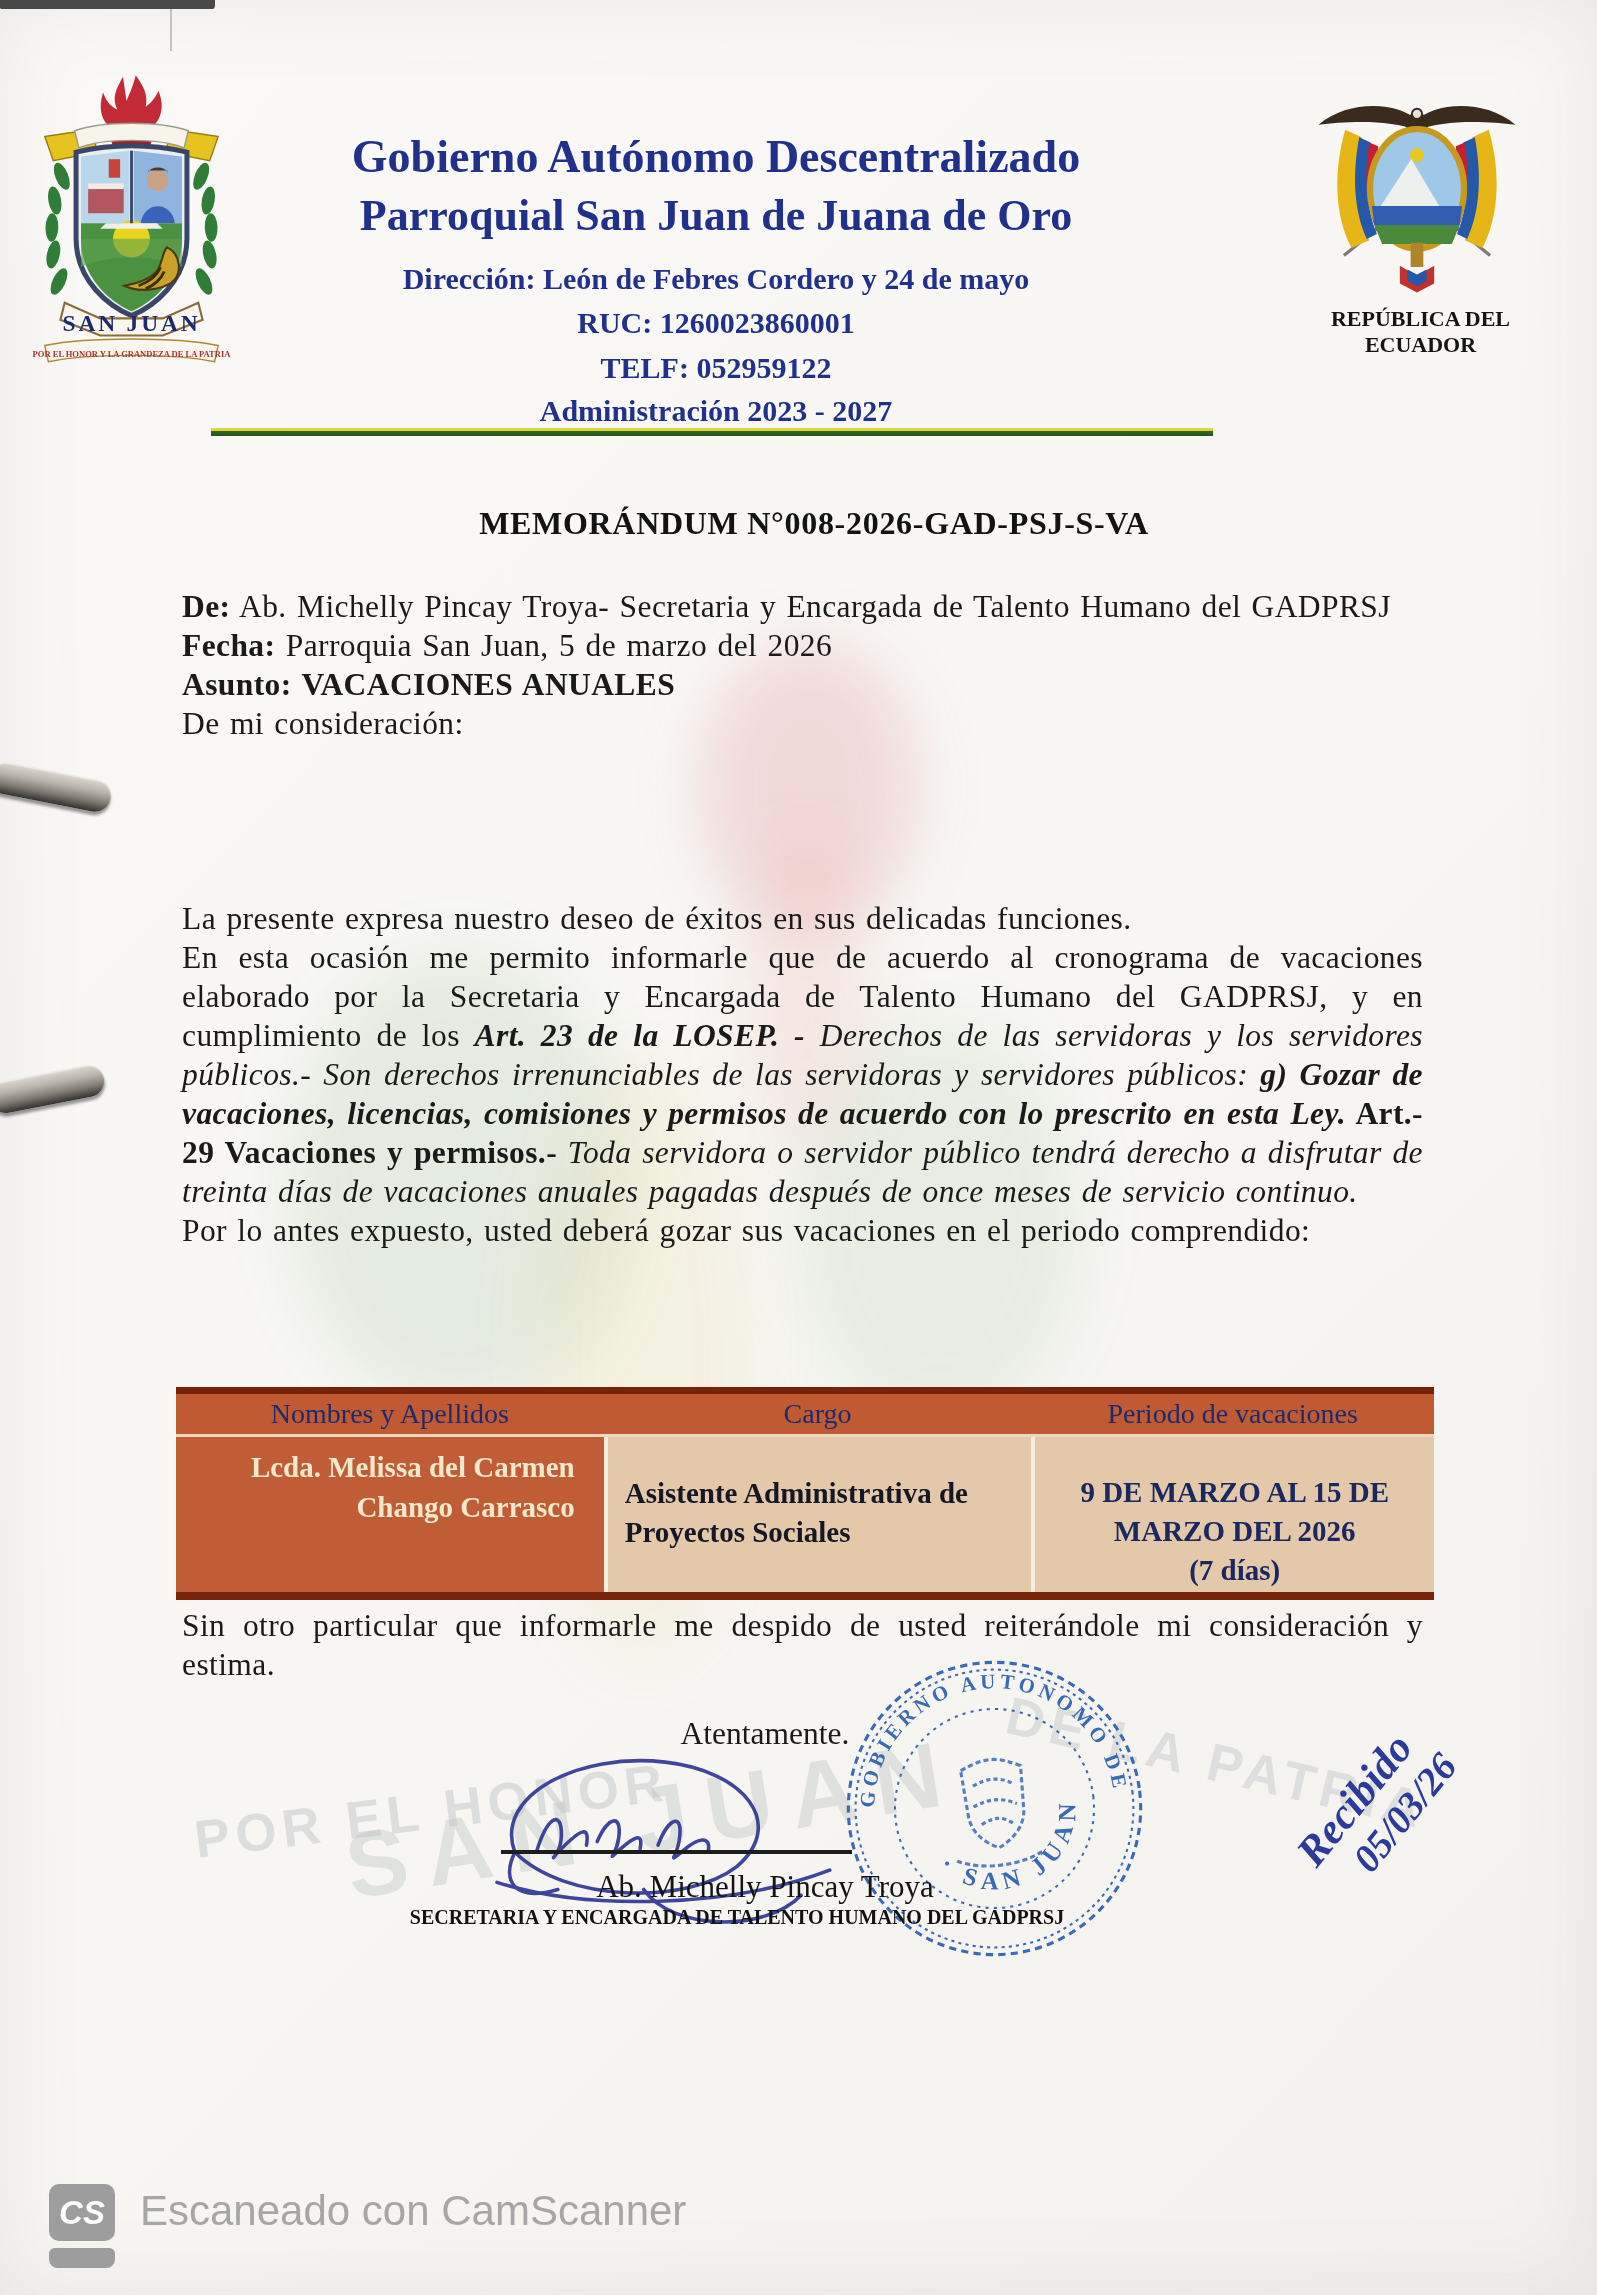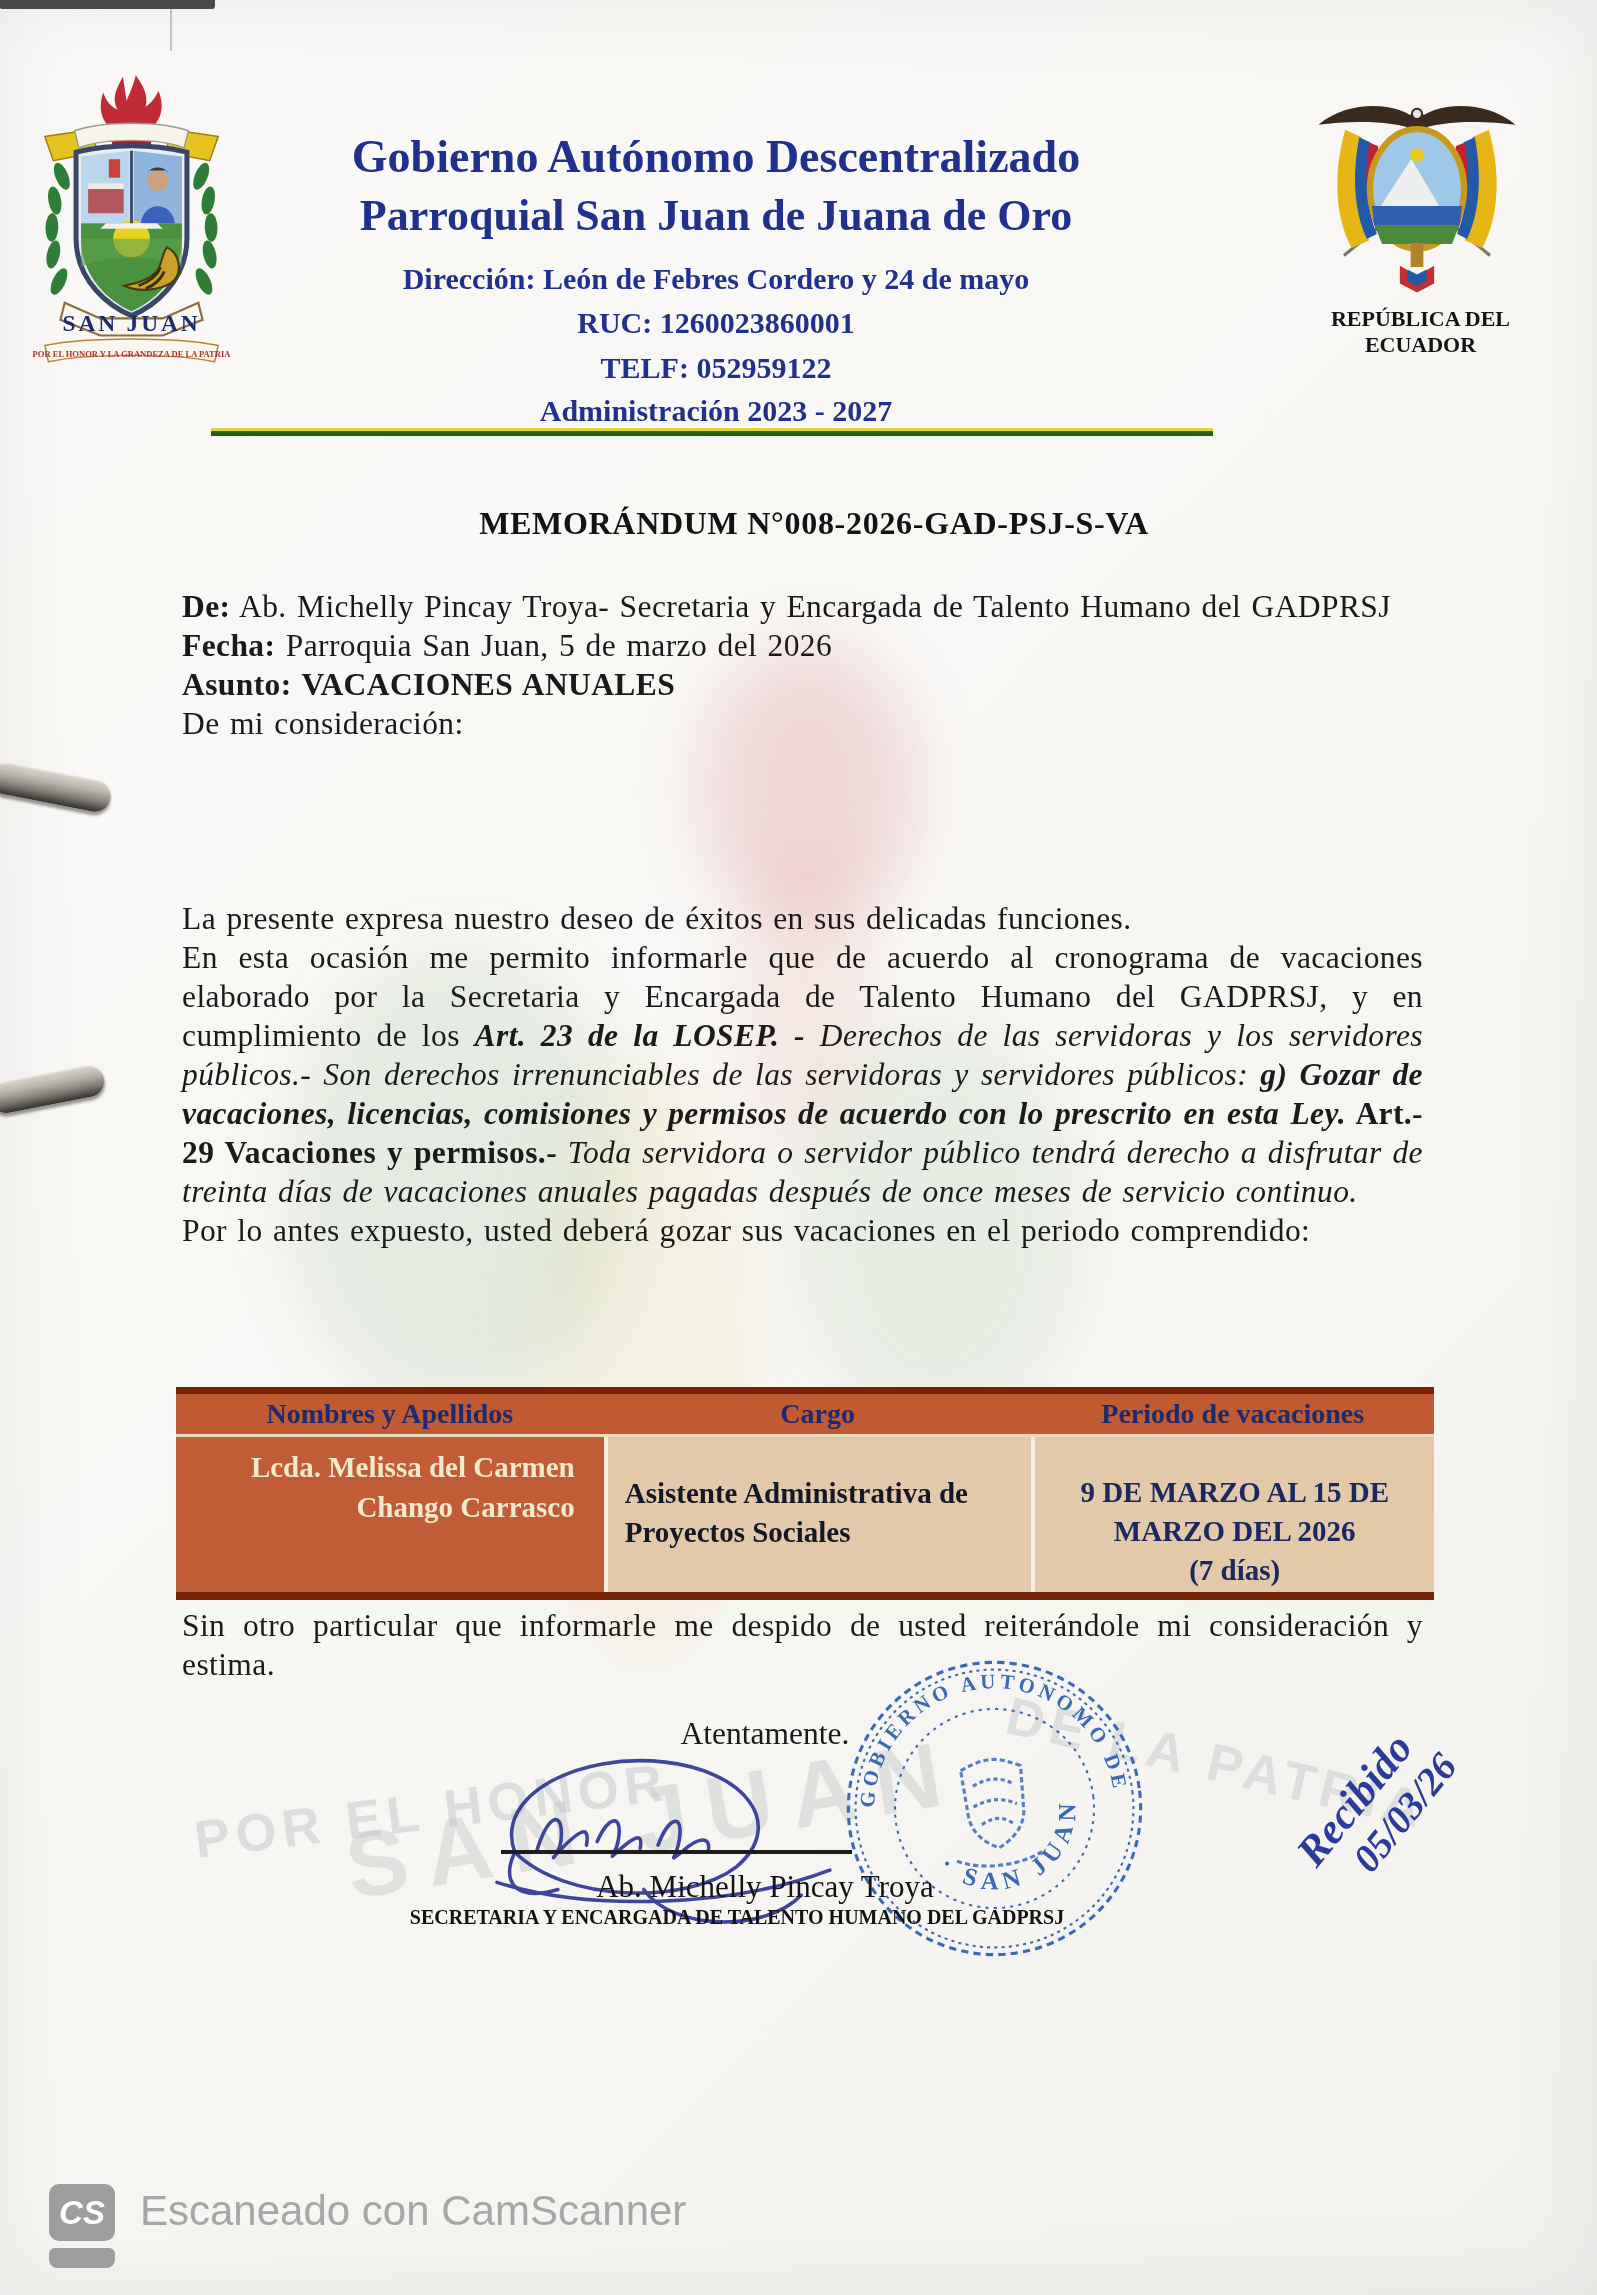--- a/index.html
+++ b/index.html
@@ -58,7 +58,7 @@
             border-top:7.2px solid #77230a; border-bottom:8.6px solid #77230a; }
   .trow { display:flex; width:100%; box-sizing:border-box; }
   .thead { height:43px; background:#bf5a33; border-bottom:3.6px solid #ead9bd; }
-  .th { display:flex; align-items:center; justify-content:center; color:#1d2a6e; font-weight:bold; font-size:28px; box-sizing:border-box; }
+  .th { display:flex; align-items:center; justify-content:center; color:#1d2a6e; font-weight:normal; font-size:28px; box-sizing:border-box; }
   .tdata { height:155px; }
   .td { box-sizing:border-box; font-weight:bold; font-size:29px; }
   .c1 { width:34%; } .c2 { width:34%; } .c3 { width:32%; }

